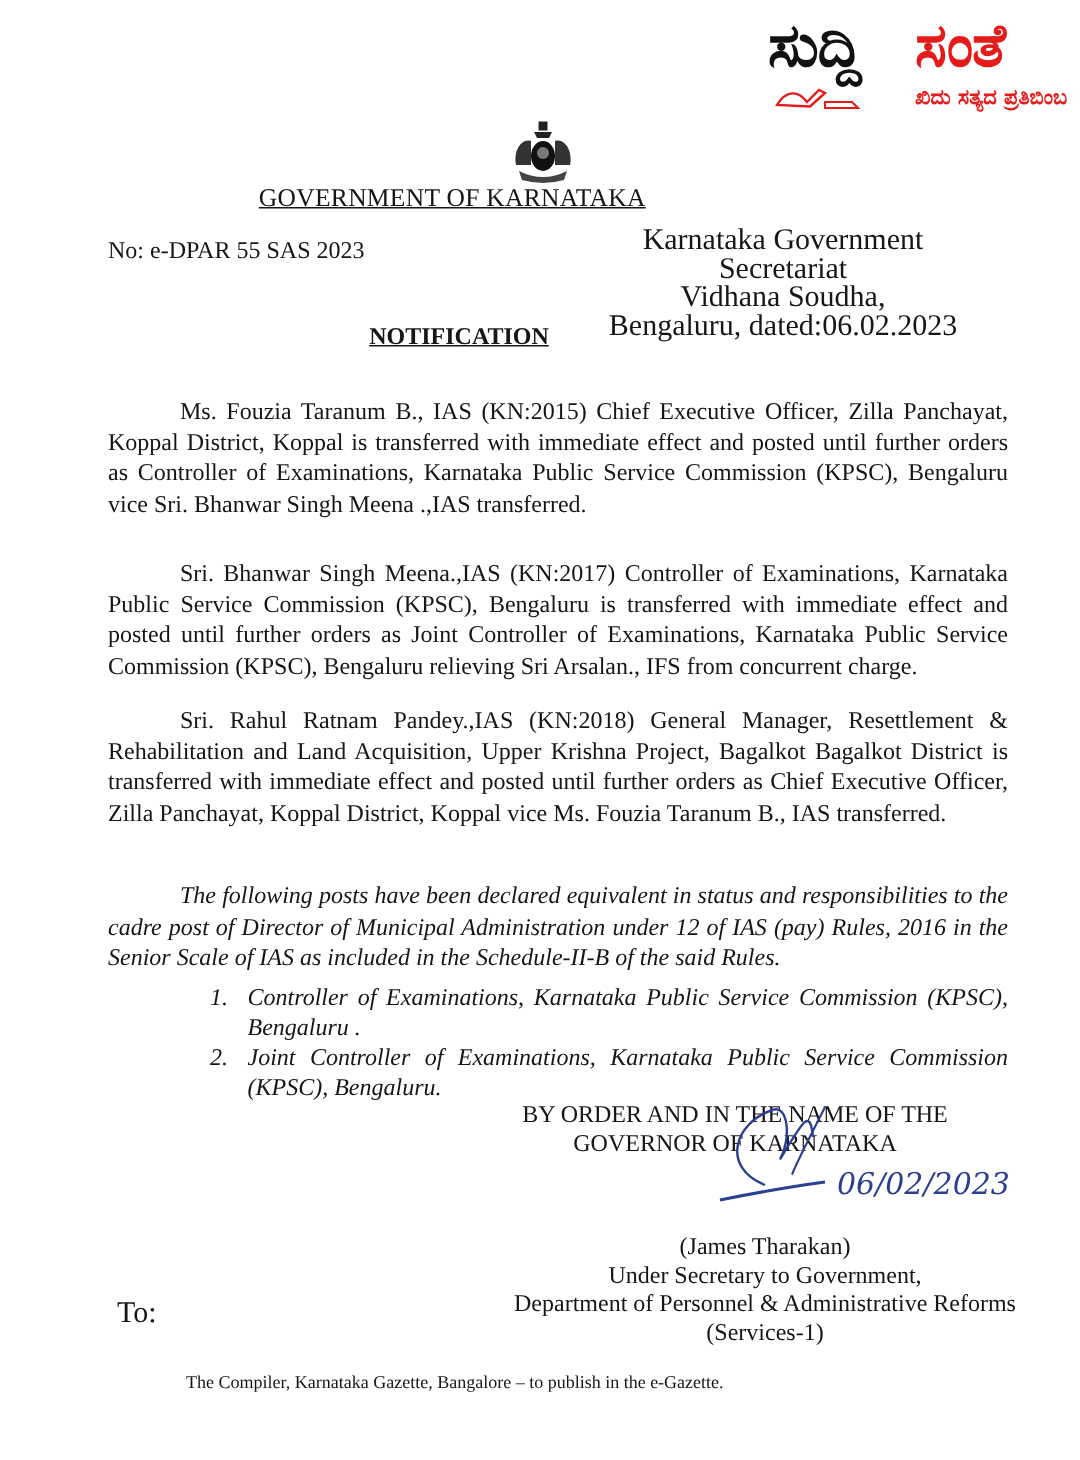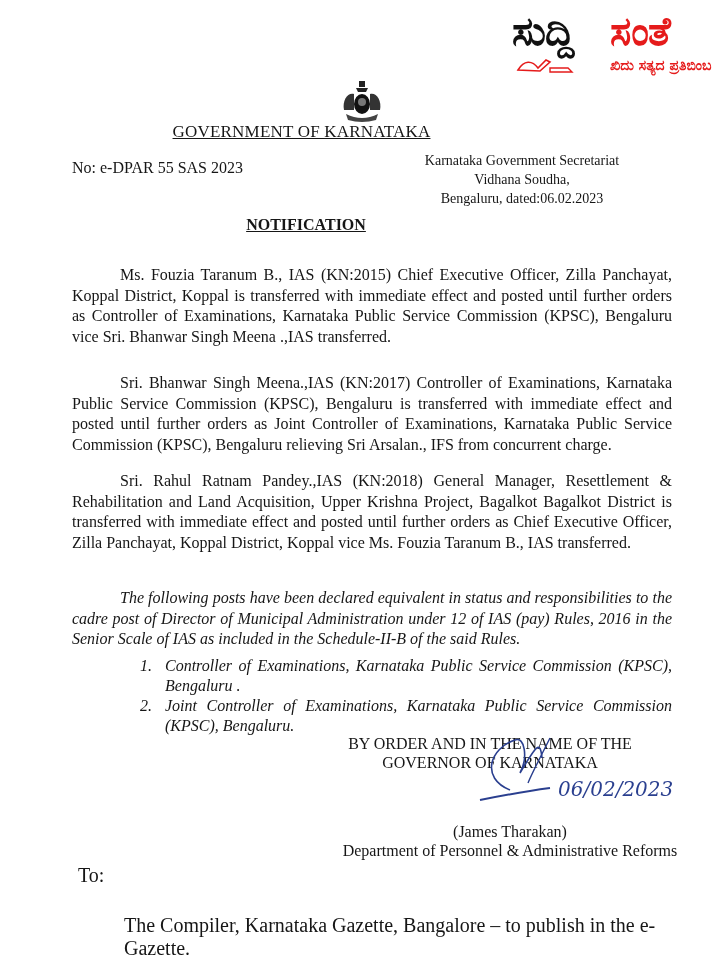--- a/index.html
+++ b/index.html
@@ -16,7 +16,7 @@
   .emblem { left:340px; top:80px; width:44px; height:44px; }
   .gov-title { left:0; width:603px; top:122px; text-align:center; font-size:17px; text-decoration:underline; letter-spacing:0.2px; }
   .ref-no { left:72px; top:159px; font-size:16px; }
-  .secretariat { left:402px; top:151px; width:240px; text-align:center; font-size:14px; line-height:19px; }
+  .secretariat { left:402px; top:151px; width:240px; text-align:center; font-size:20px; line-height:19px; }
   .notif-title { left:0; width:612px; top:216px; text-align:center; font-size:16px; font-weight:bold; text-decoration:underline; }
   .para { left:72px; width:600px; font-size:16px; line-height:20.5px; text-align:justify; text-indent:48px; }
   .p1 { top:265px; }

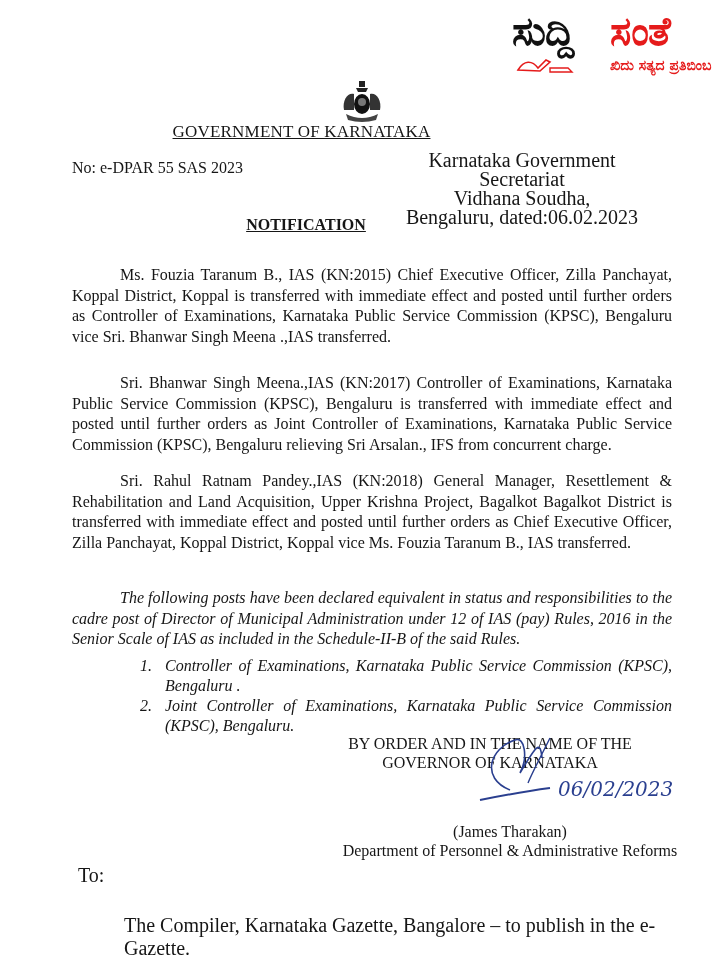--- a/index.html
+++ b/index.html
@@ -100,6 +100,7 @@
 
 <div class="abs signer">
   <div>(James Tharakan)</div>
+  <div>Under Secretary to Government,</div>
   <div>Department of Personnel &amp; Administrative Reforms</div>
 </div>
 

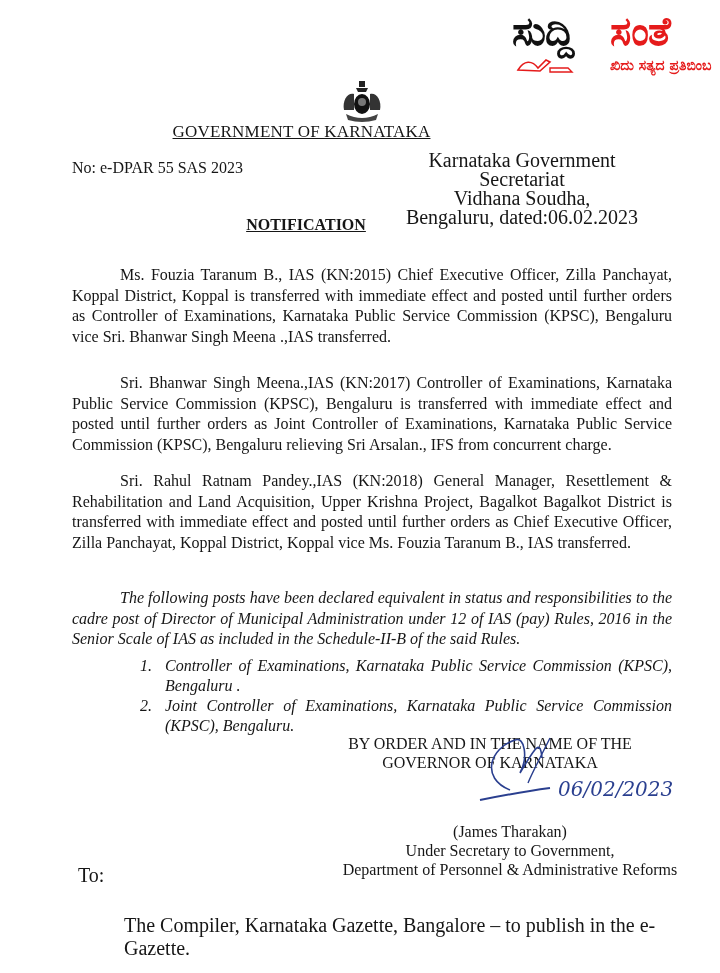--- a/index.html
+++ b/index.html
@@ -102,6 +102,7 @@
   <div>(James Tharakan)</div>
   <div>Under Secretary to Government,</div>
   <div>Department of Personnel &amp; Administrative Reforms</div>
+  <div>(Services-1)</div>
 </div>
 
 <div class="abs to-label">To:</div>

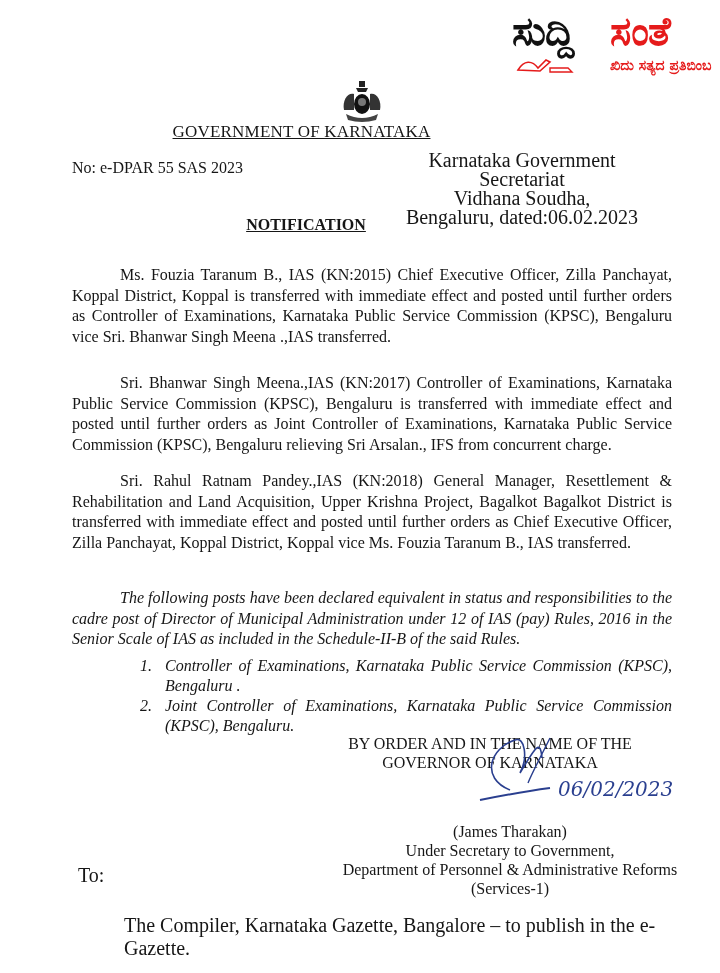--- a/index.html
+++ b/index.html
@@ -30,7 +30,7 @@
   .signature { left:440px; top:728px;text-align:center; }
   .signer { left:340px; top:822px; width:340px; text-align:center; font-size:16px; line-height:19px; }
   .to-label { left:78px; top:864px; font-size:20px; }
-  .to-line { left:124px; top:914px; font-size:20px; }
+  .to-line { left:124px; top:914px; font-size:12px; }
 </style>
 </head>
 <body>

